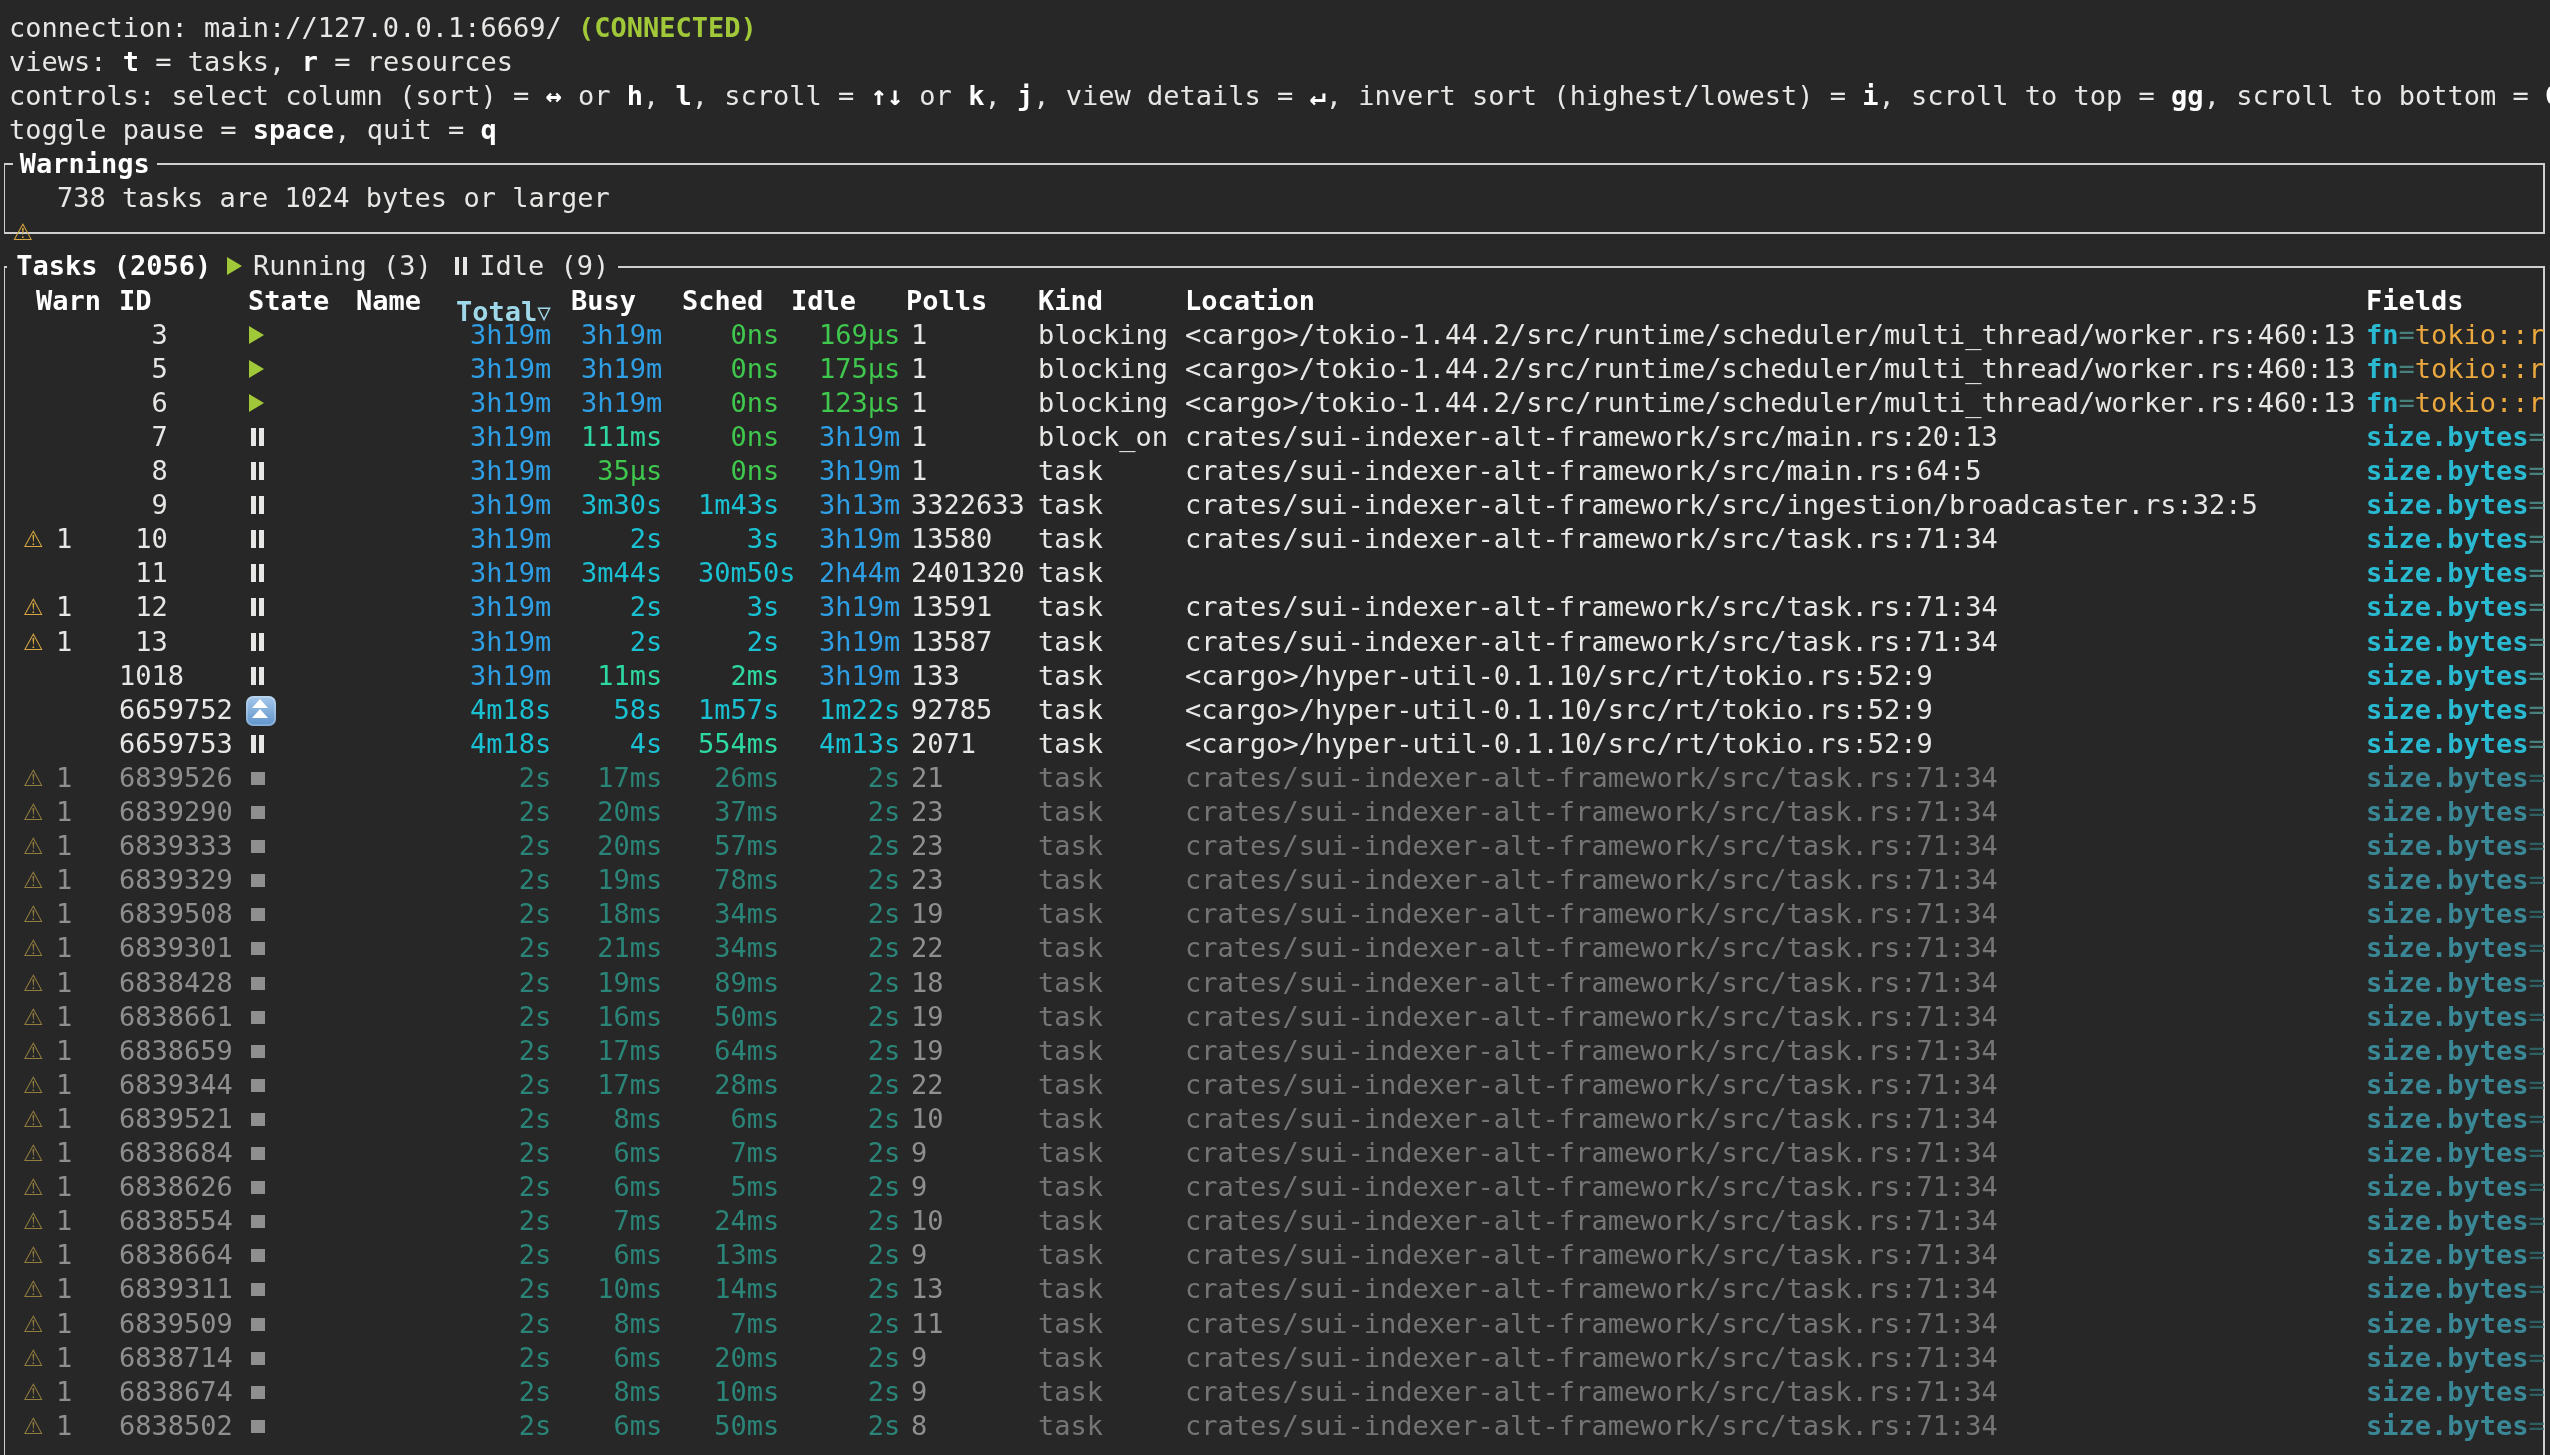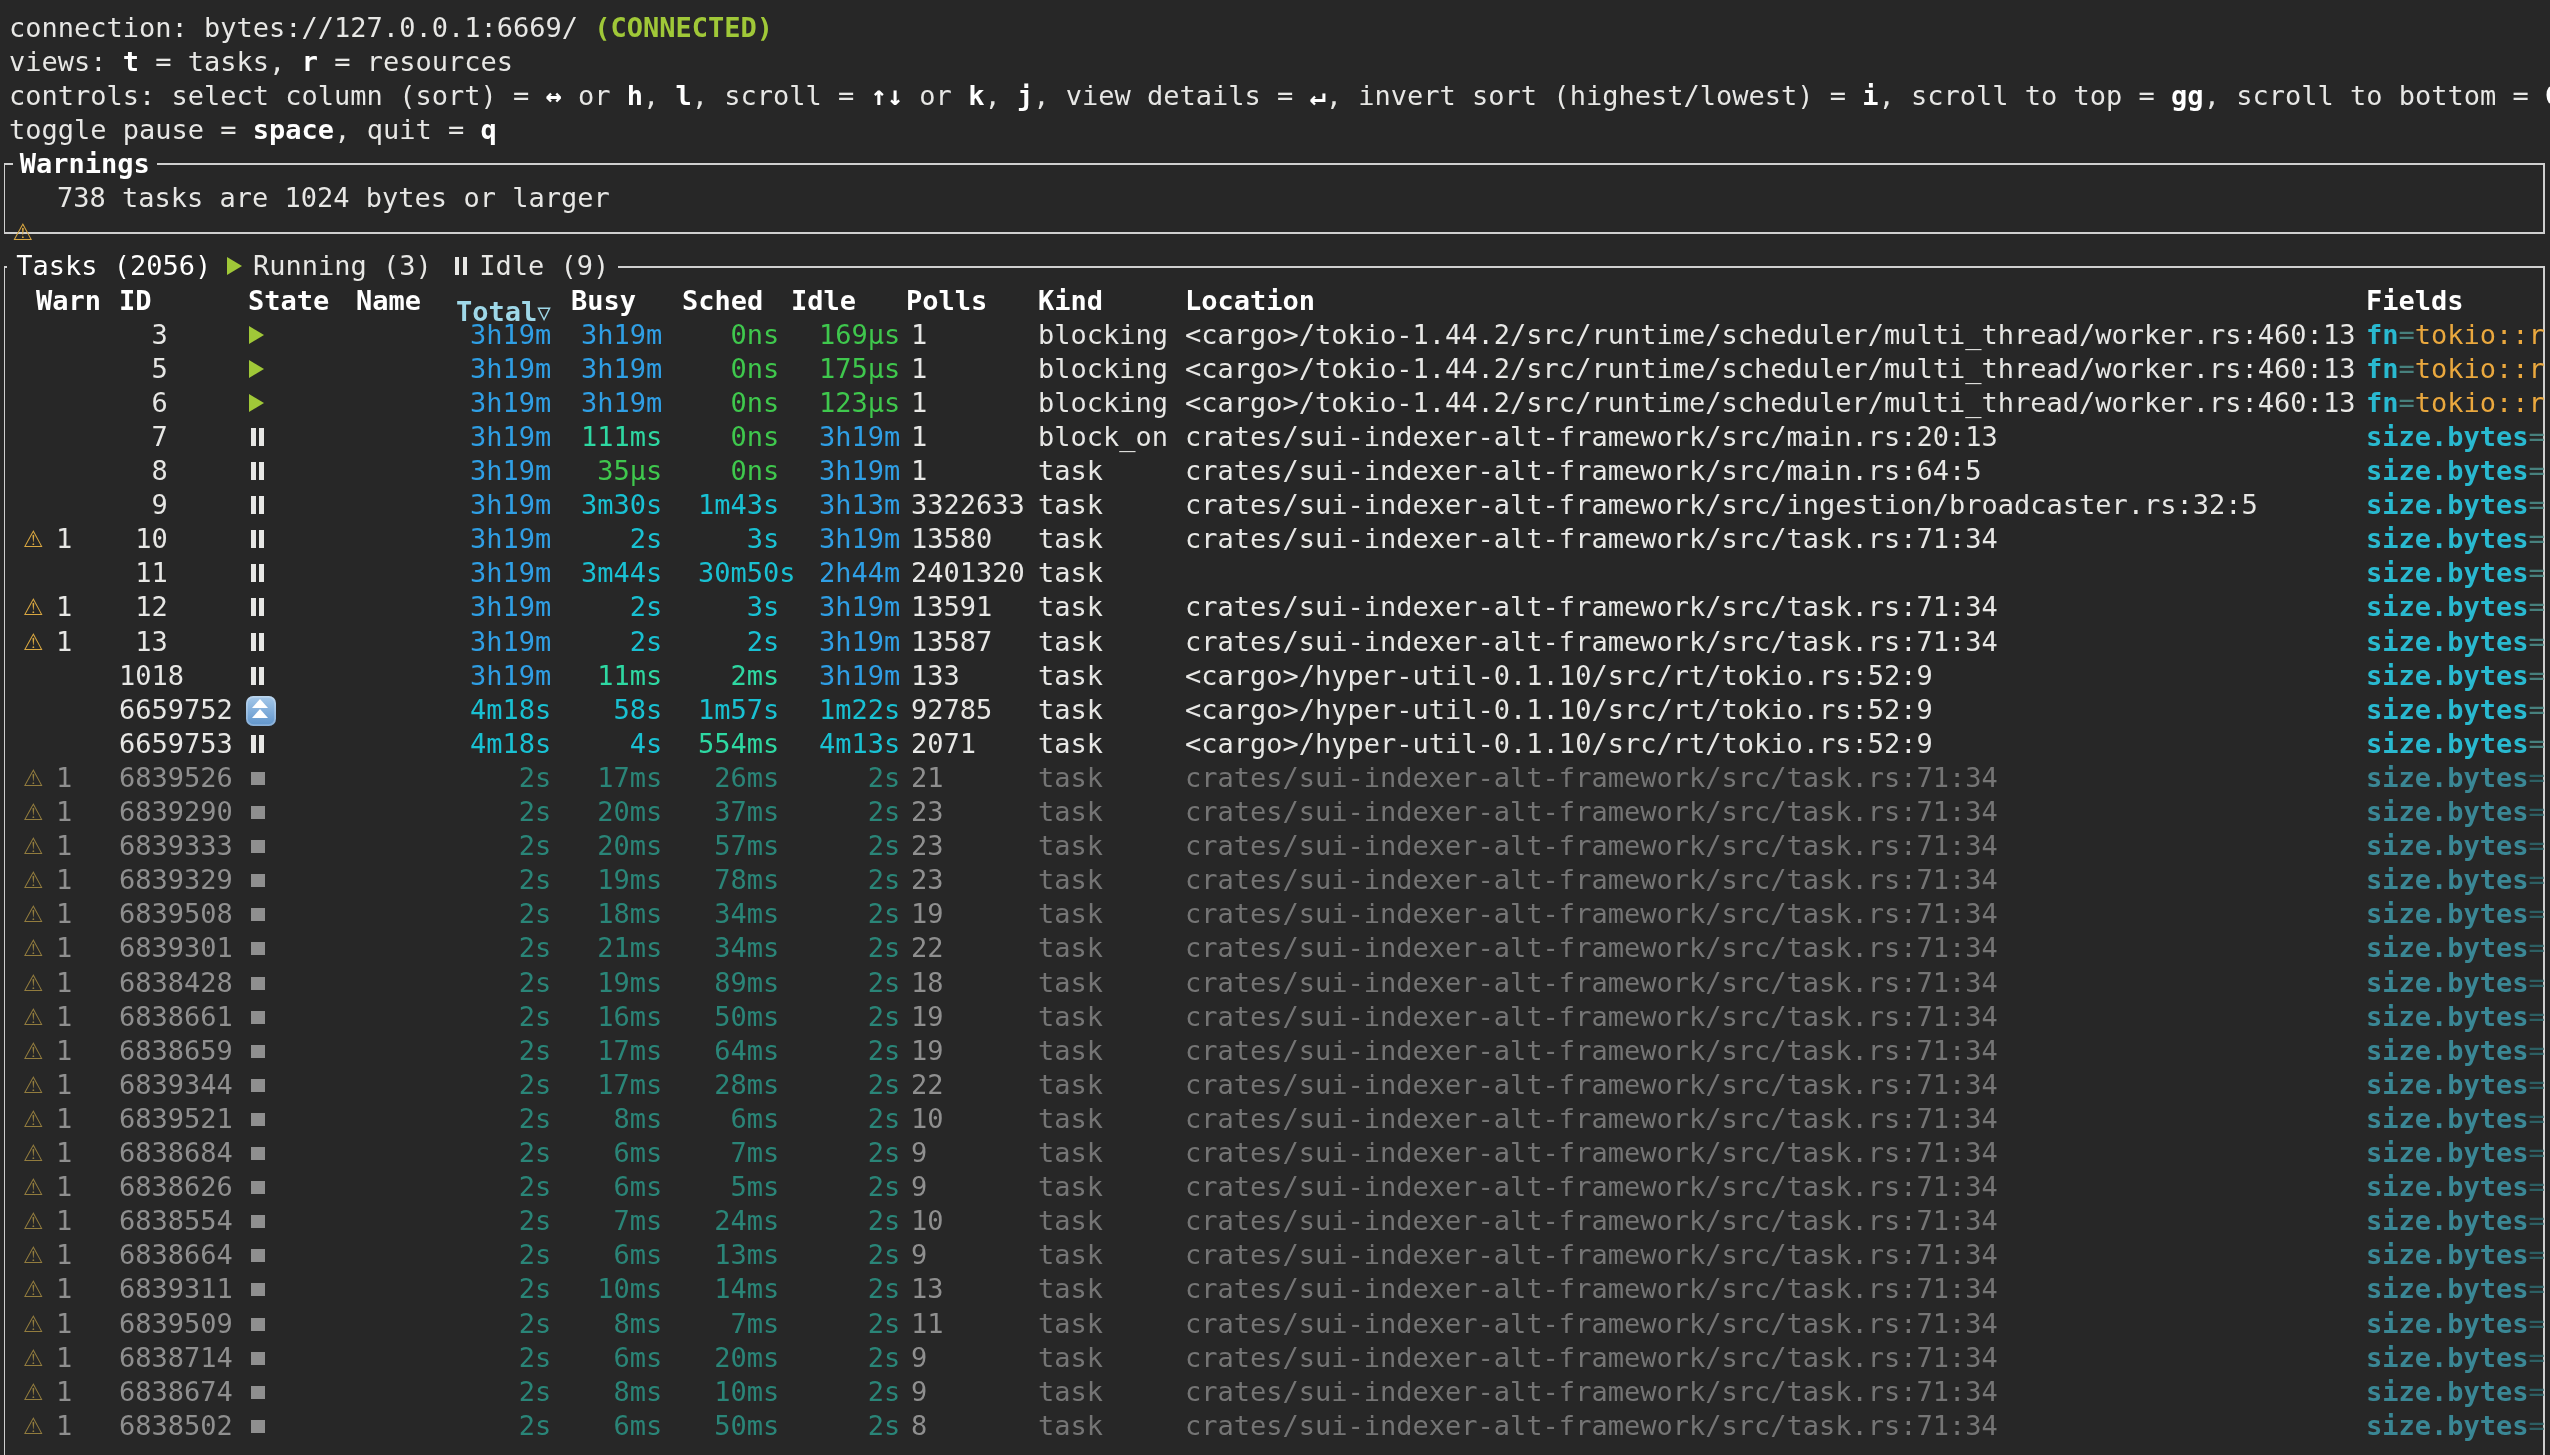--- a/index.html
+++ b/index.html
@@ -59,7 +59,7 @@
 <div class="term">
 
   <div id="toplines">
-      <div class="line" style="top: 10.8px;"><span>connection: bytes://127.0.0.1:6669/ </span><span class="seg-lime">(CONNECTED)</span></div>
+      <div class="line" style="top: 10.8px;"><span>connection: main://127.0.0.1:6669/ </span><span class="seg-lime">(CONNECTED)</span></div>
       <div class="line" style="top: 45px;"><span>views: </span><span class="seg-b">t</span><span> = tasks, </span><span class="seg-b">r</span><span> = resources</span></div>
       <div class="line" style="top: 79px;"><span>controls: select column (sort) = </span><span class="seg-b">↔</span><span> or </span><span class="seg-b">h</span><span>, </span><span class="seg-b">l</span><span>, scroll = </span><span class="seg-b">↑↓</span><span> or </span><span class="seg-b">k</span><span>, </span><span class="seg-b">j</span><span>, view details = </span><span class="seg-b">↵</span><span>, invert sort (highest/lowest) = </span><span class="seg-b">i</span><span>, scroll to top = </span><span class="seg-b">gg</span><span>, scroll to bottom = </span><span class="seg-b">G</span></div>
       <div class="line" style="top: 113px;"><span>toggle pause = </span><span class="seg-b">space</span><span>, quit = </span><span class="seg-b">q</span></div>

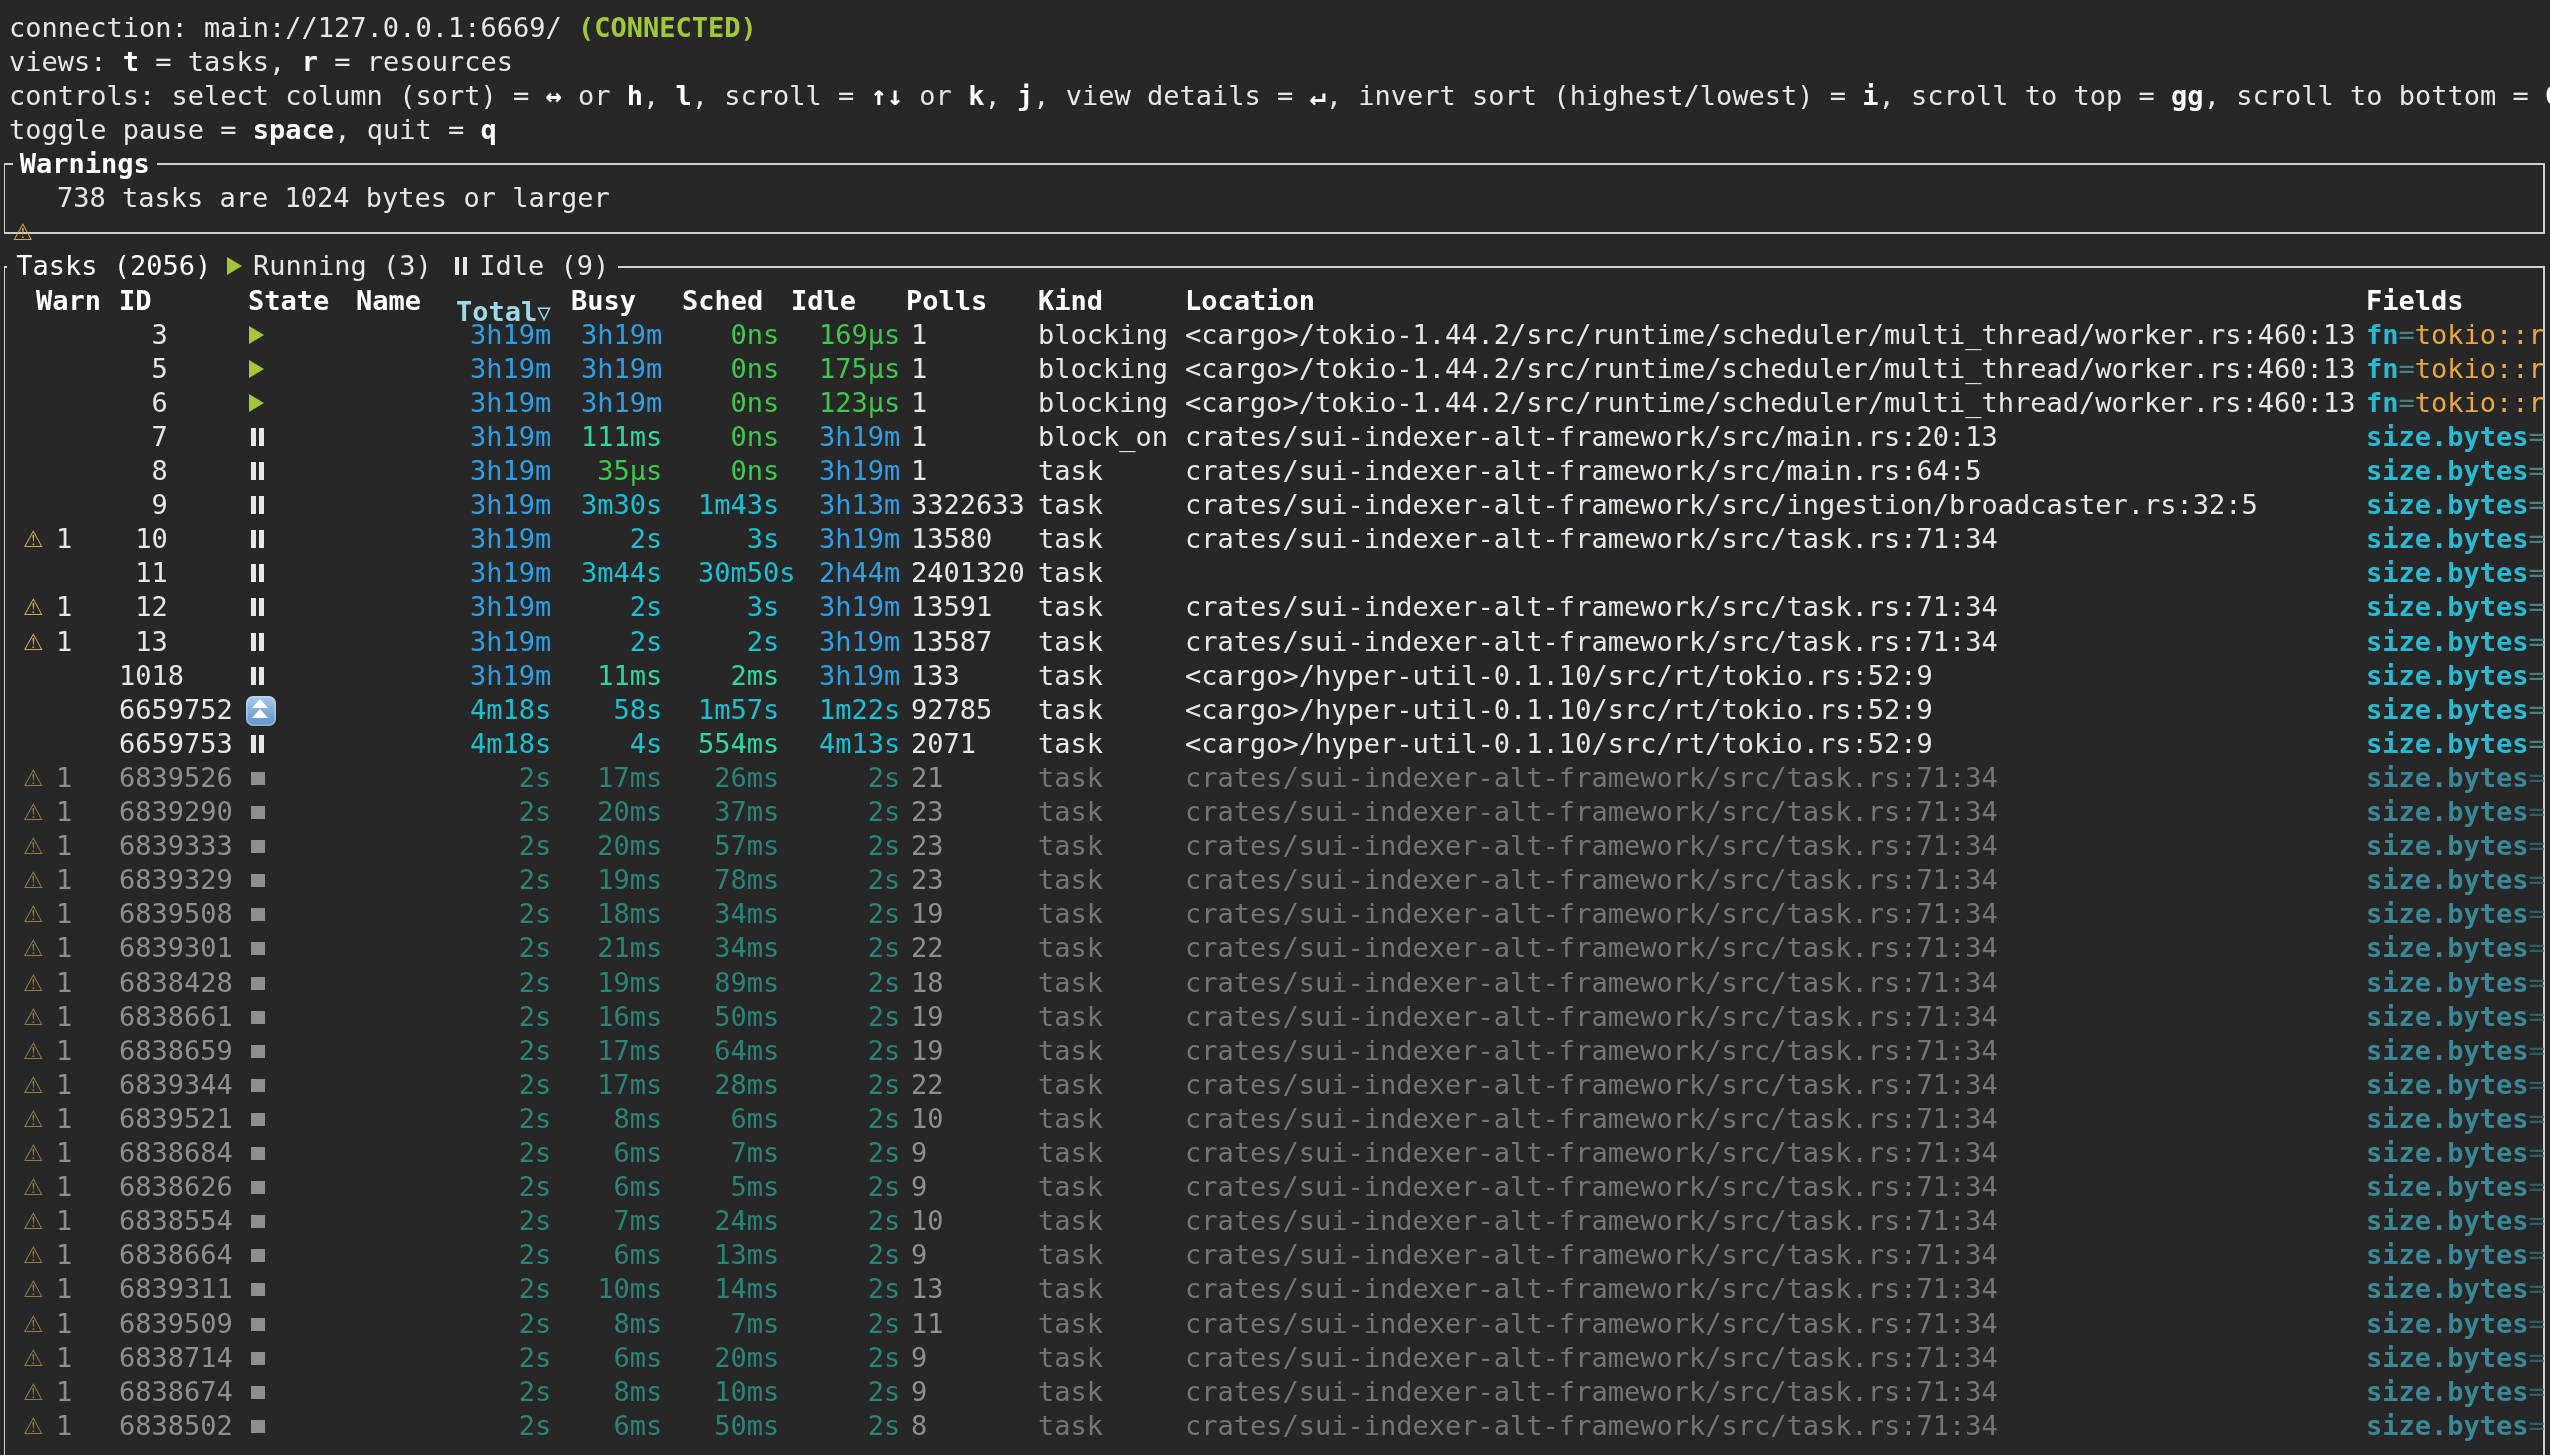--- a/index.html
+++ b/index.html
@@ -80,7 +80,7 @@
   <div class="bord" style="left:2543px;top:266px;width:1.8px;height:1190px;"></div>
 
   <div class="ttl-wrap" style="left:7.2px;top:249px;">
-    <span style="font-weight:normal;color:#fff;">Tasks (2056)</span>
+    <span style="font-weight:bold;color:#fff;">Tasks (2056)</span>
     <span class="tri inl" style="margin-left:16px;"></span>
     <span style="margin-left:10.8px;">Running (3)</span>
     <span class="bars inl" style="margin-left:23px;"></span>

